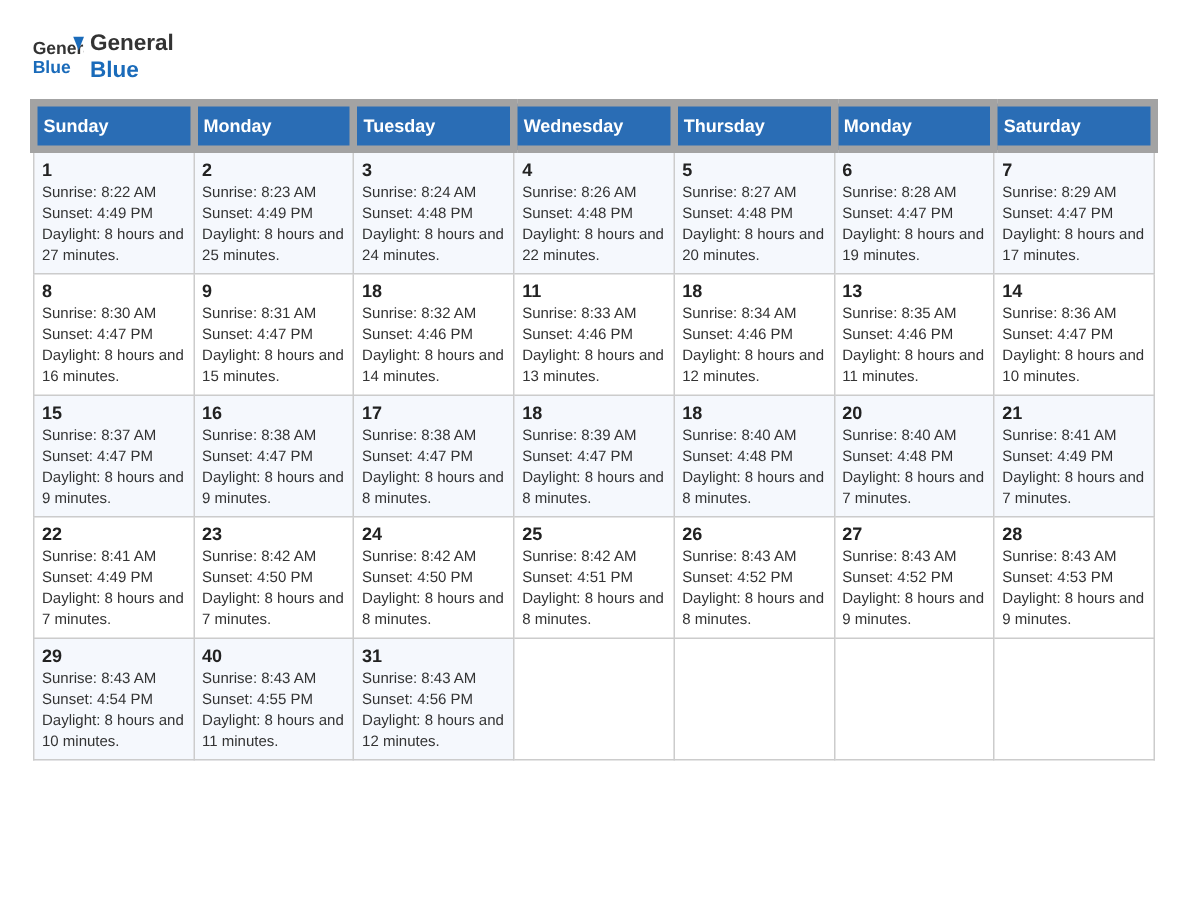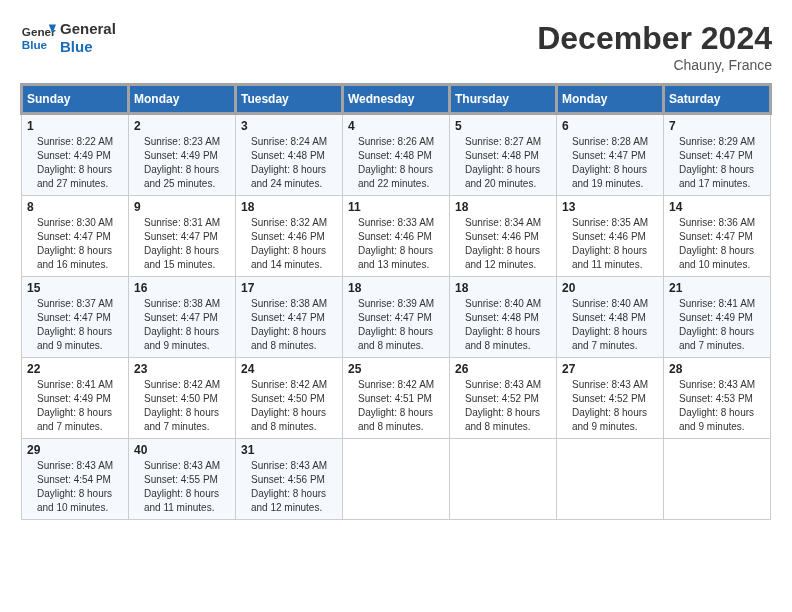--- a/index.html
+++ b/index.html
@@ -94,10 +94,6 @@
       <div style="font-size:15px;font-weight:bold;color:#1a6bba;line-height:1.2">Blue</div>
     </div>
   </div>
-  <div class="title-area">
-    <div class="month-title">December 2024</div>
-    <div class="location">Chauny, France</div>
-  </div>
 </div>
 
 <table>

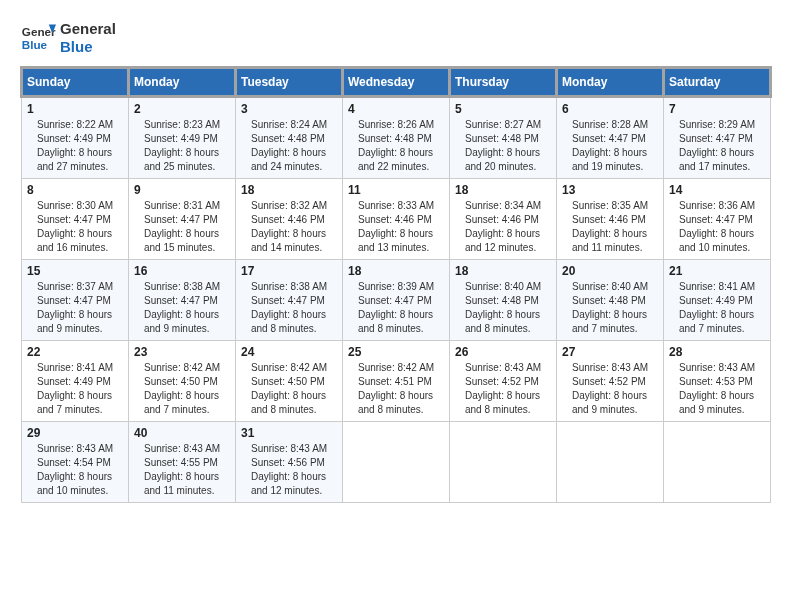--- a/index.html
+++ b/index.html
@@ -49,7 +49,7 @@
       text-align: left;
       font-size: 12px;
       font-weight: bold;
-      border: 3px solid #a3a3a3;
+      border: 5px solid #a3a3a3;
     }
     tbody tr td {
       border: 1px solid #ccc;

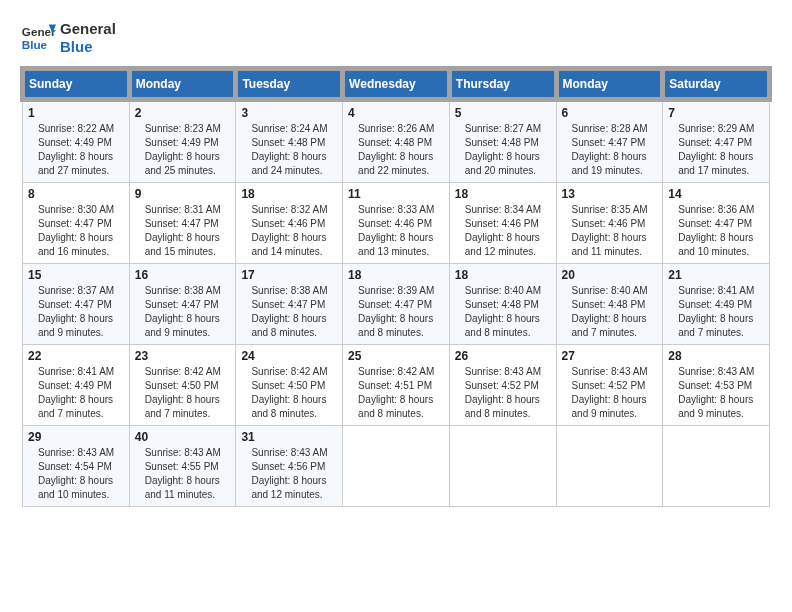--- a/index.html
+++ b/index.html
@@ -76,7 +76,6 @@
       color: #333;
       font-size: 10px;
       line-height: 1.4;
-      margin-left: 10px;
     }
   </style>
 </head>

